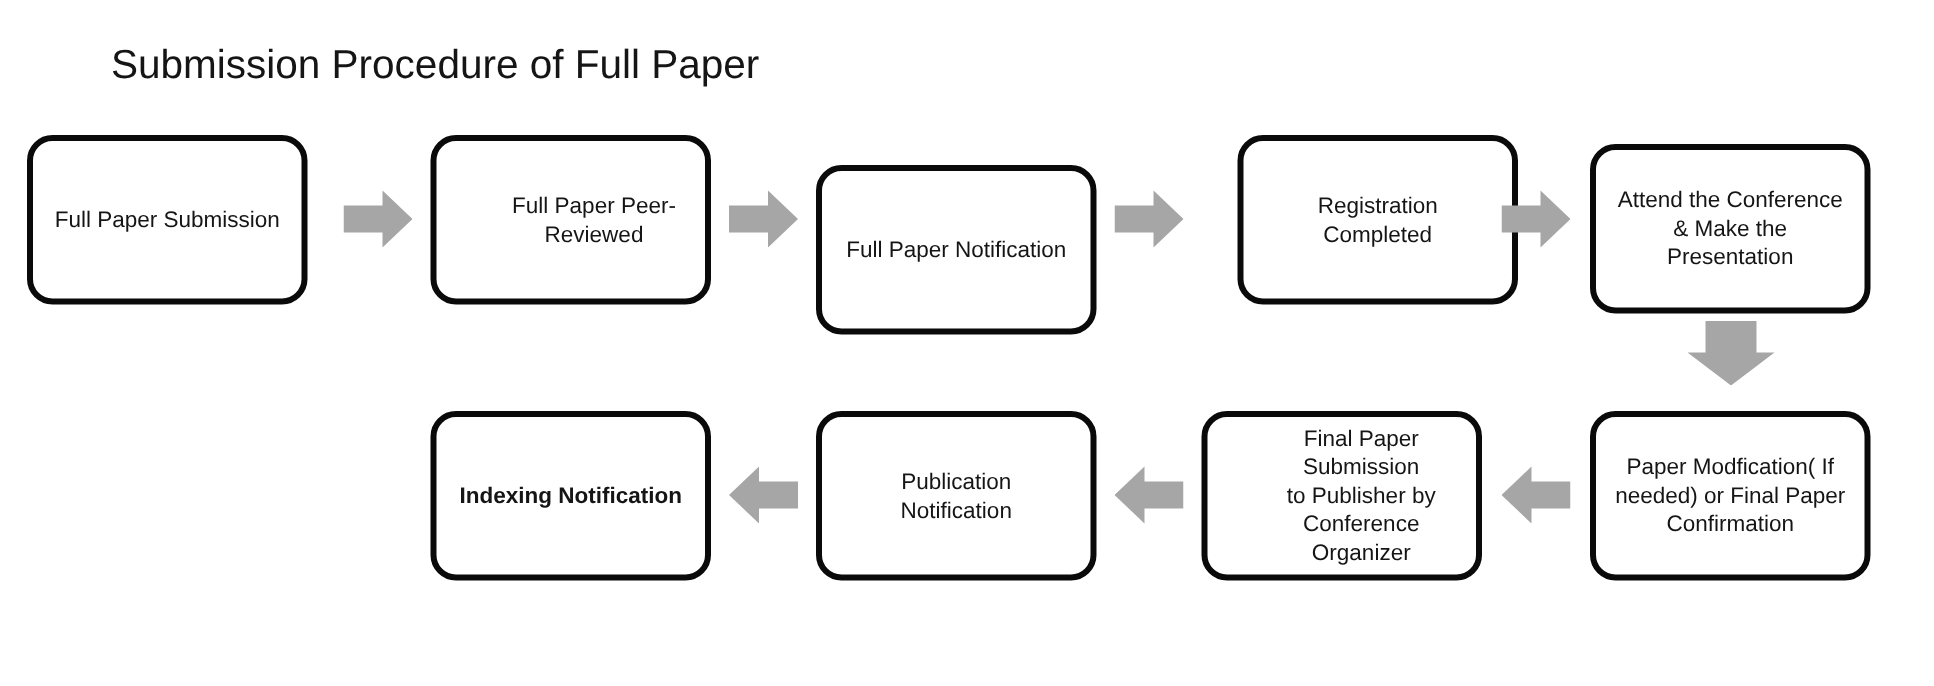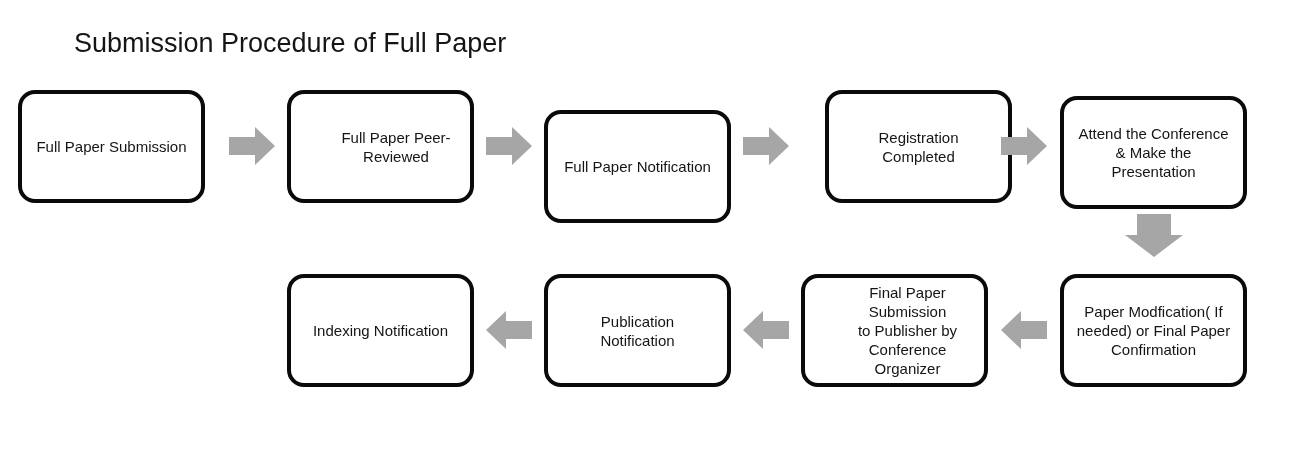--- a/index.html
+++ b/index.html
@@ -61,7 +61,7 @@
   .pos-b6 { left: 1060px; top: 274px; }
   .pos-b7 { left: 801px;  top: 274px; padding-left: 26px; }
   .pos-b8 { left: 544px;  top: 274px; }
-  .pos-b9 { left: 287px;  top: 274px; }
+  .pos-b9 { left: 287px;  top: 274px; font-weight: bold; }
   
   .pos-a1 { left: 229px;  top: 126px; }
   .pos-a2 { left: 486px;  top: 126px; }

